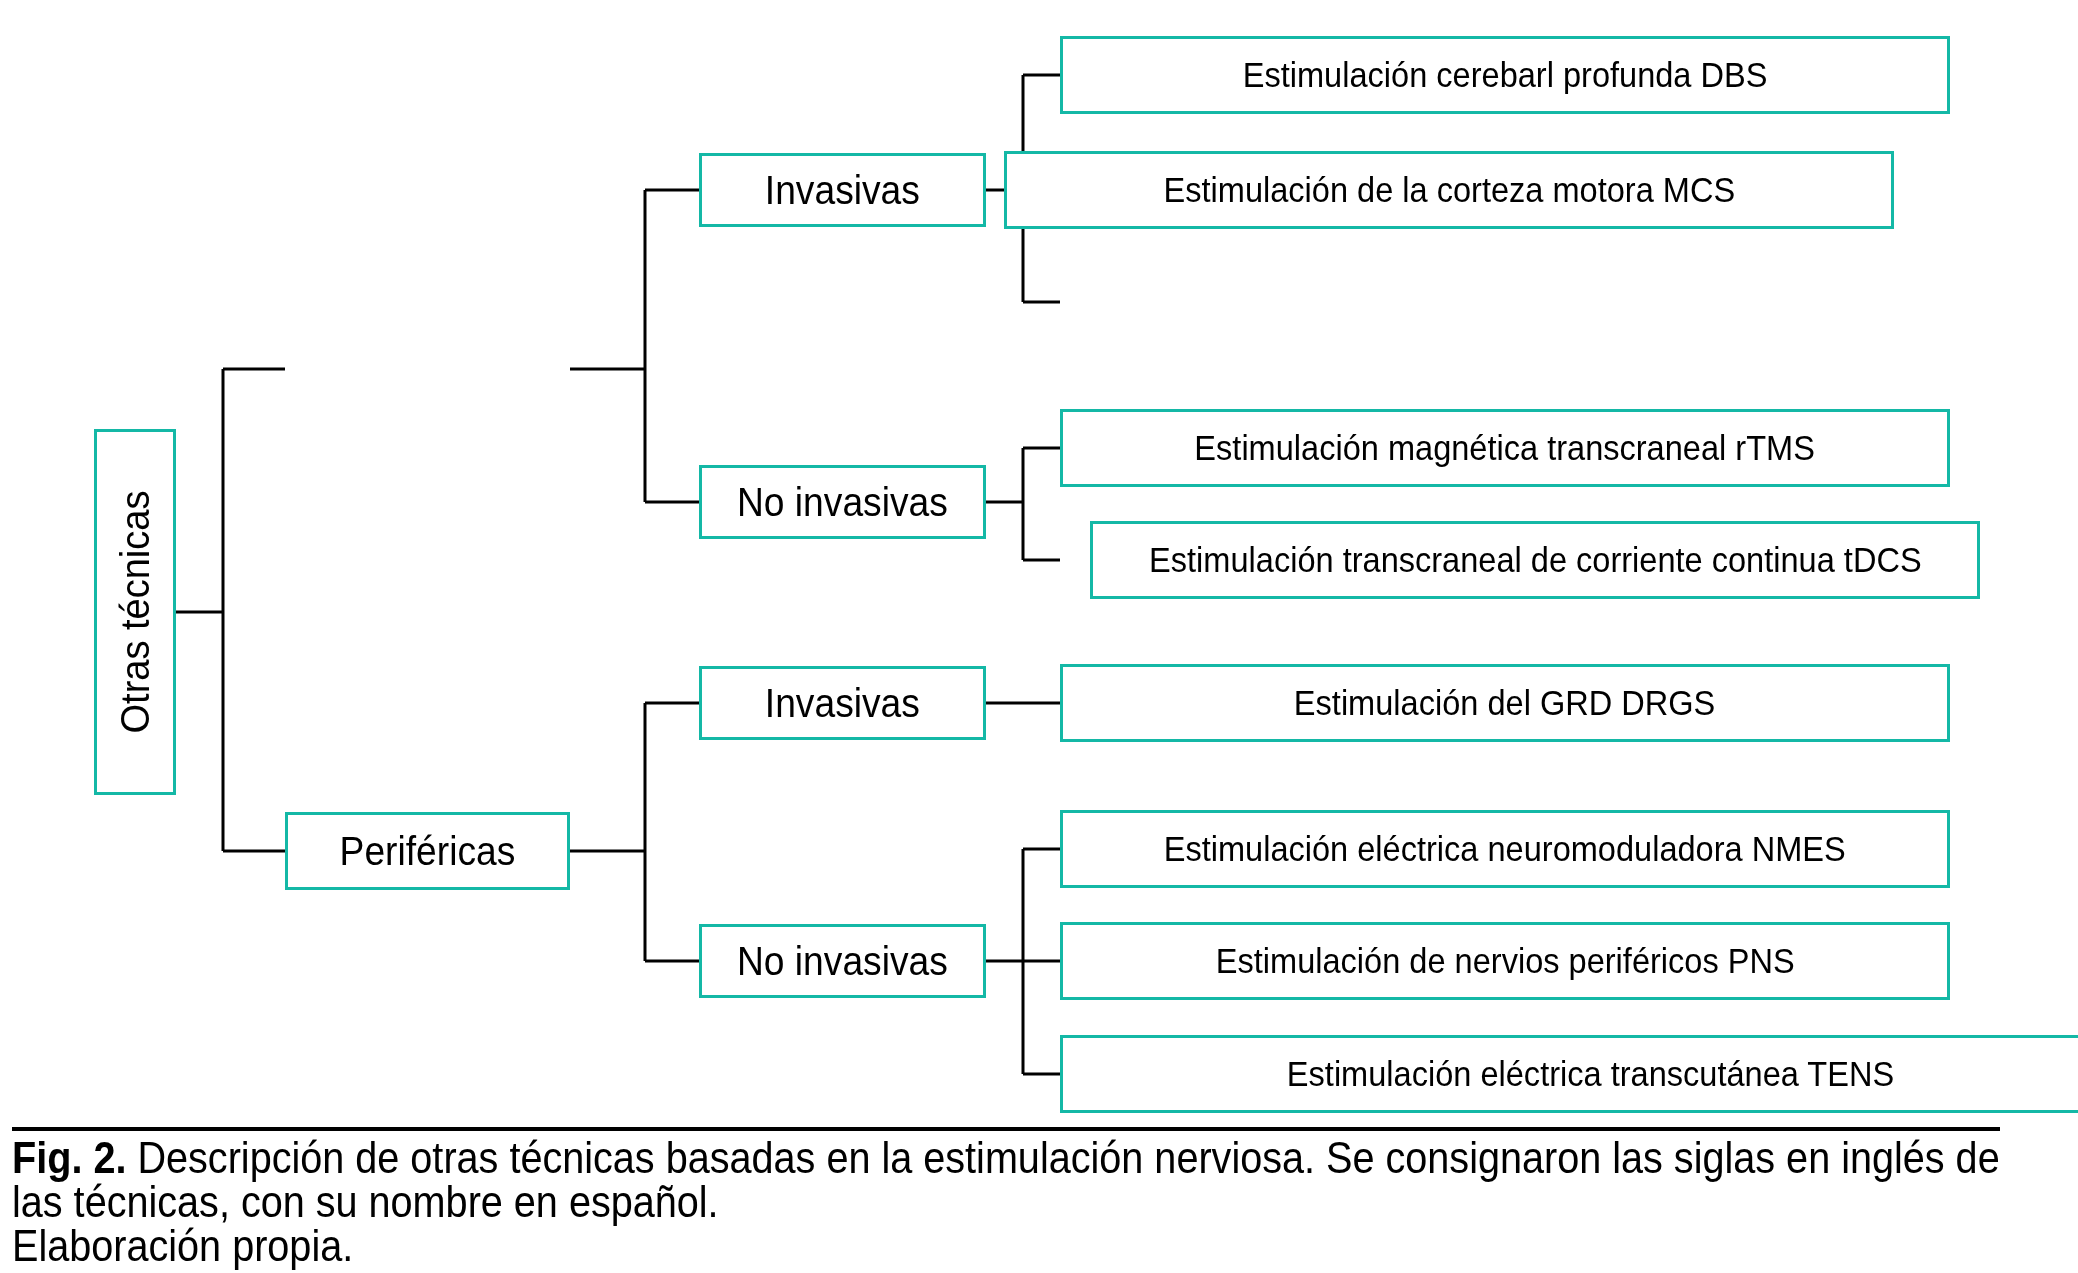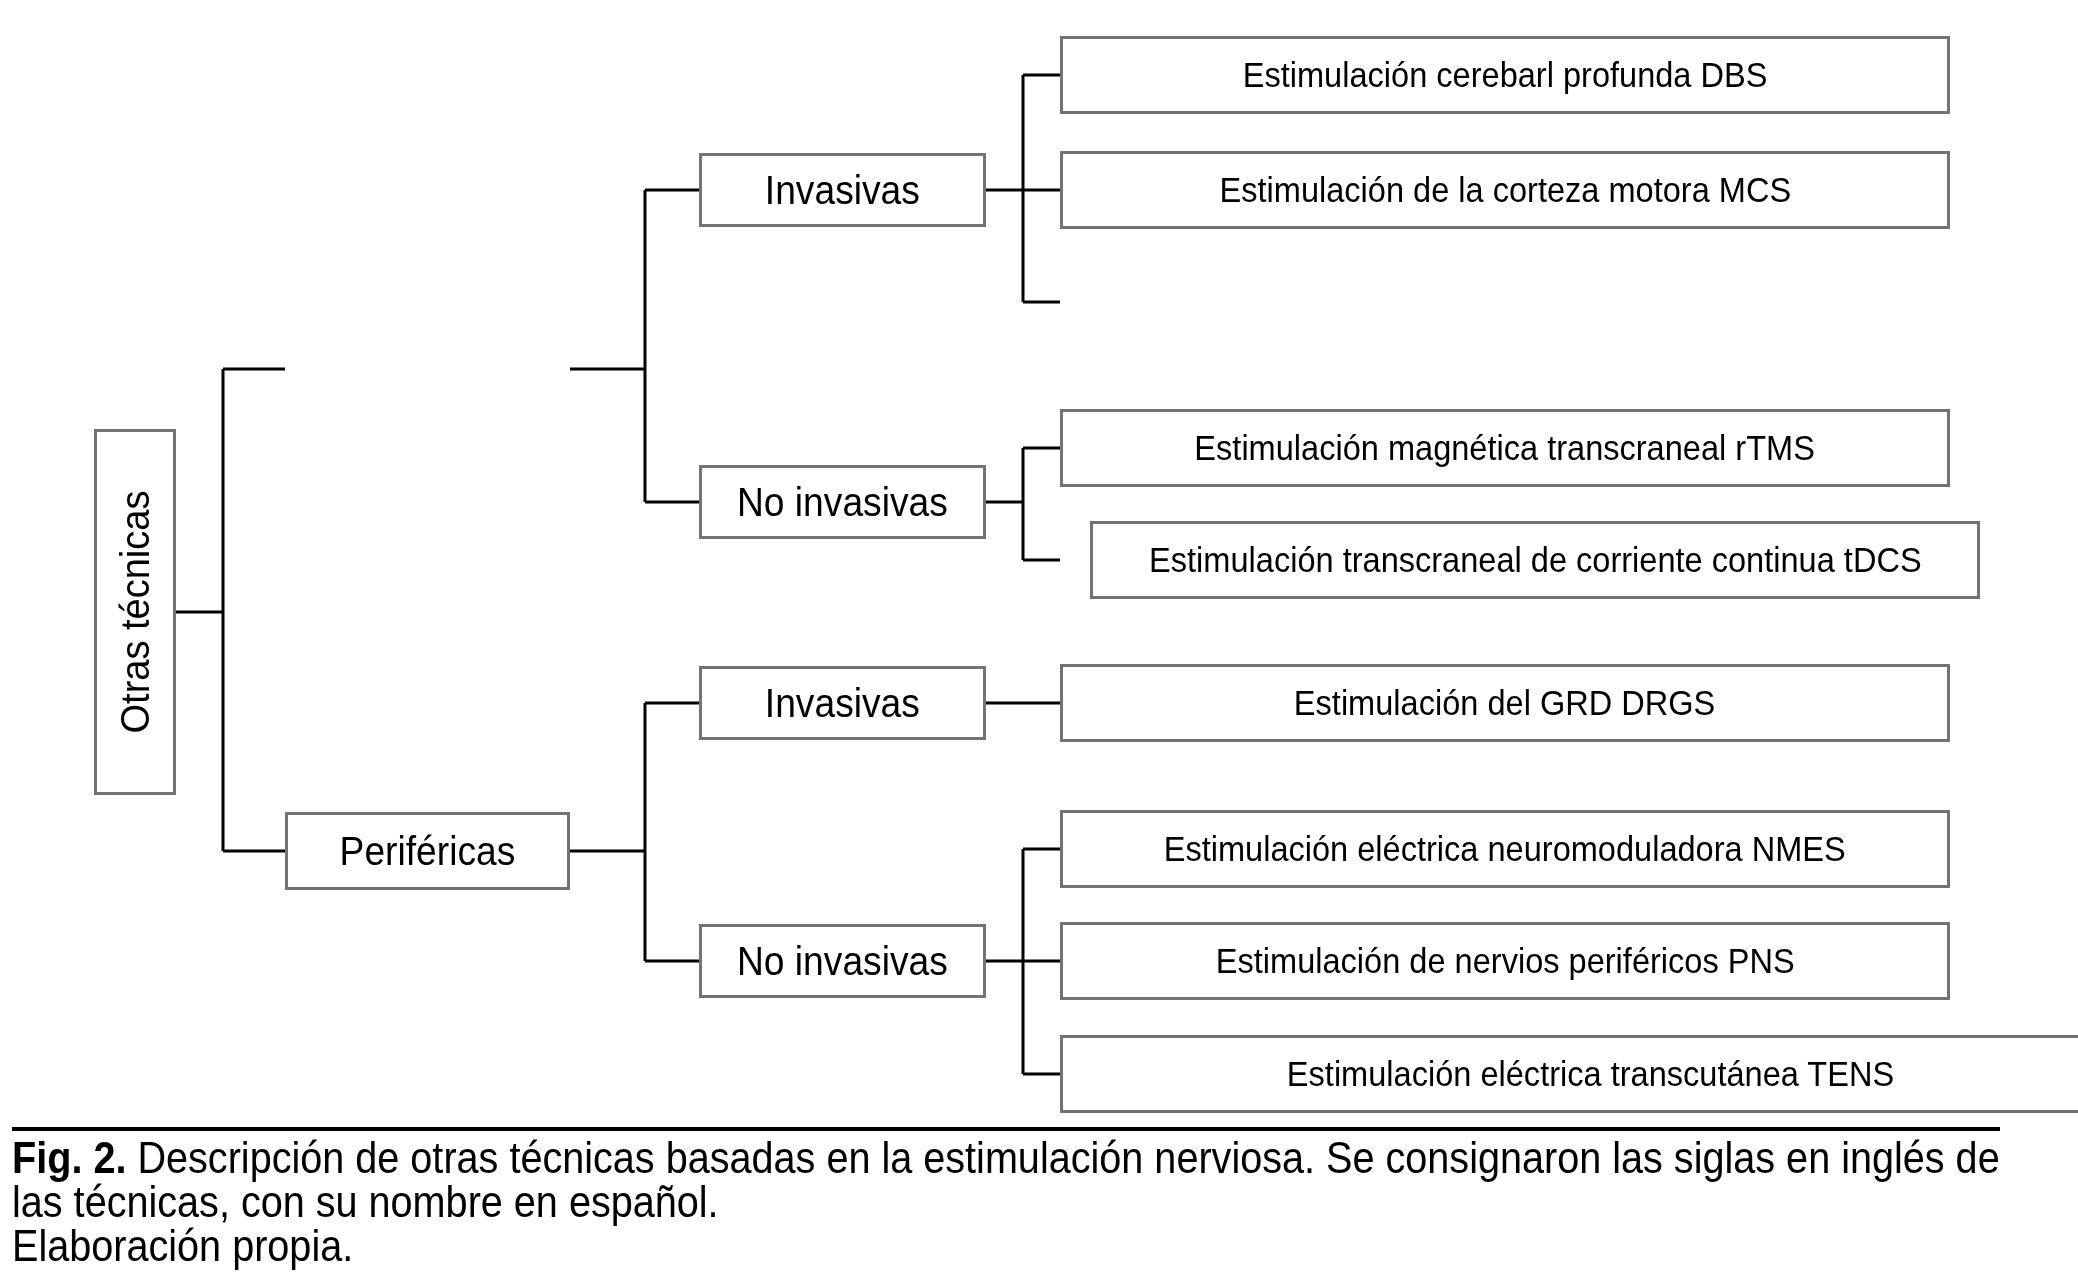--- a/index.html
+++ b/index.html
@@ -20,7 +20,7 @@
   .node {
     position: absolute;
     background: #ffffff;
-    border: 3px solid #737373;
+    border: 3px solid #14b8a6;
     box-sizing: border-box;
     display: flex;
     align-items: center;

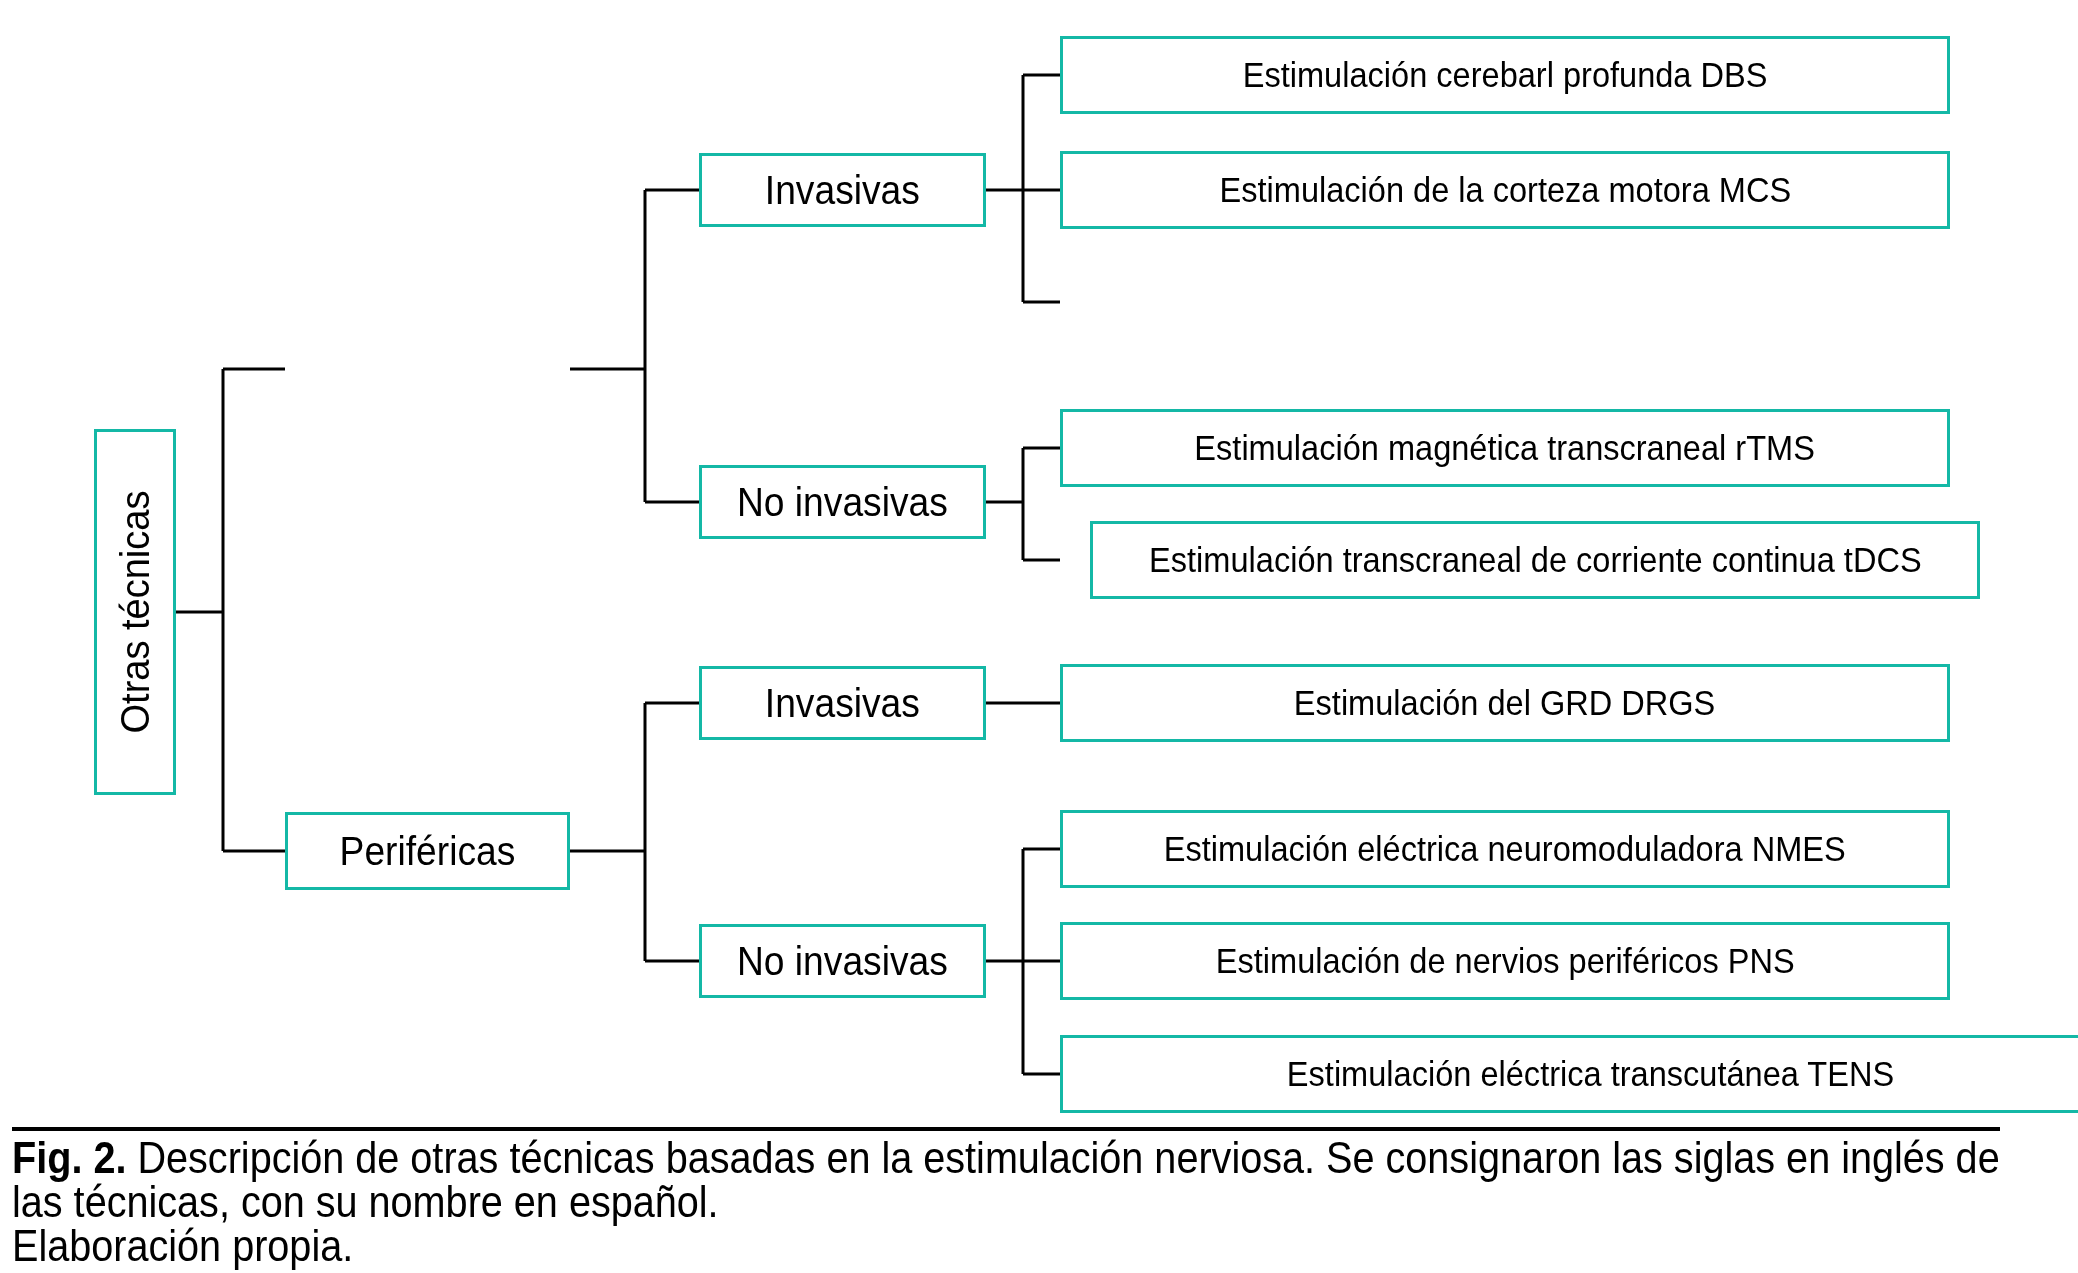--- a/index.html
+++ b/index.html
@@ -101,7 +101,7 @@
   <div class="node leaf" style="left:1060px; top:36px; width:890px; height:78px;">
     <span class="cond">Estimulación cerebarl profunda DBS</span>
   </div>
-  <div class="node leaf" style="left:1060px; top:151px; width:890px; height:78px;">
+  <div class="node leaf" style="left:1004px; top:151px; width:890px; height:78px;">
     <span class="cond">Estimulación de la corteza motora MCS</span>
   </div>
   <div class="node leaf" style="left:1060px; top:409px; width:890px; height:78px;">

